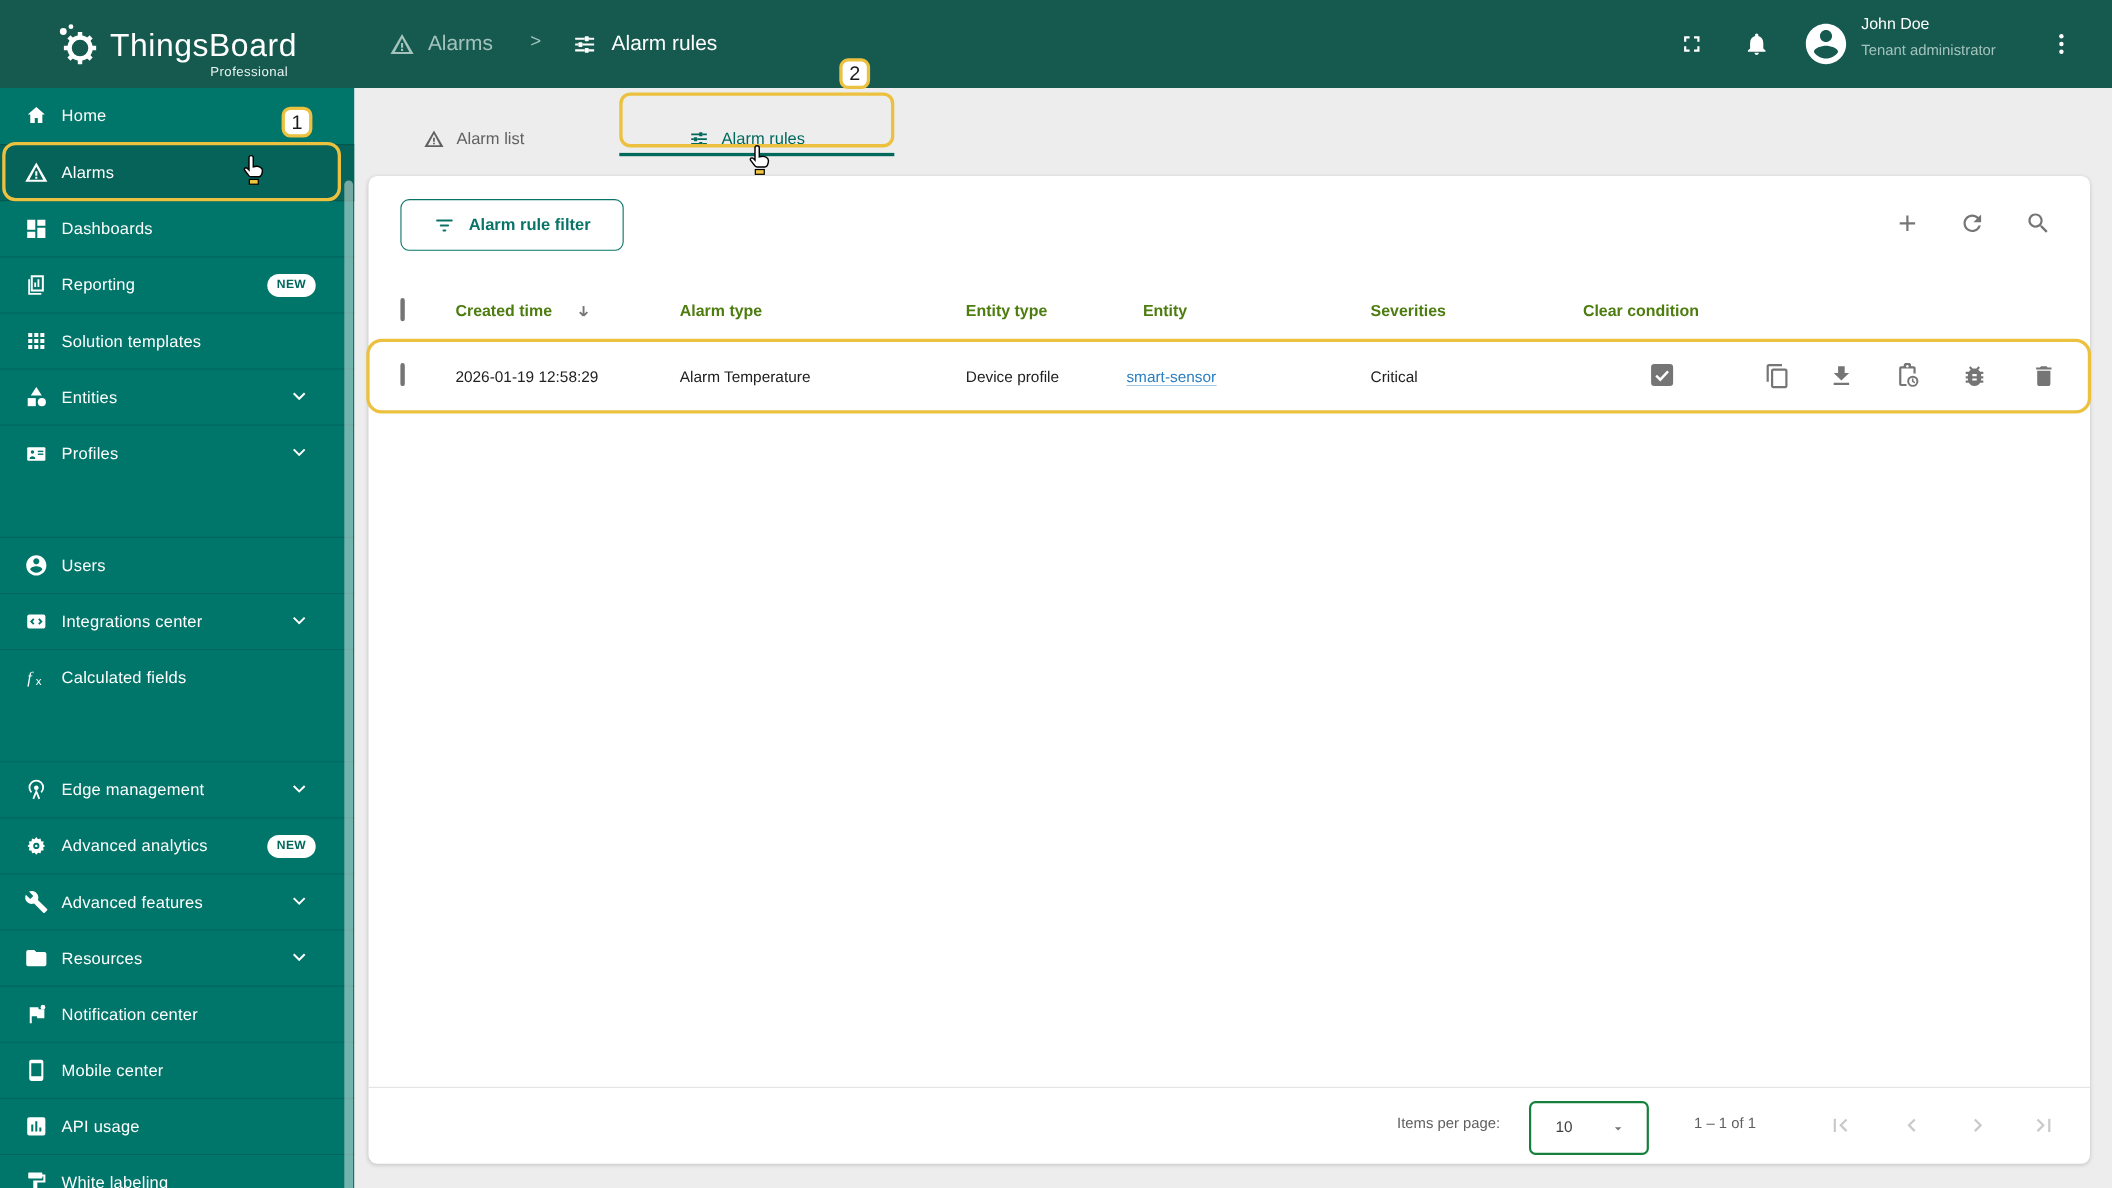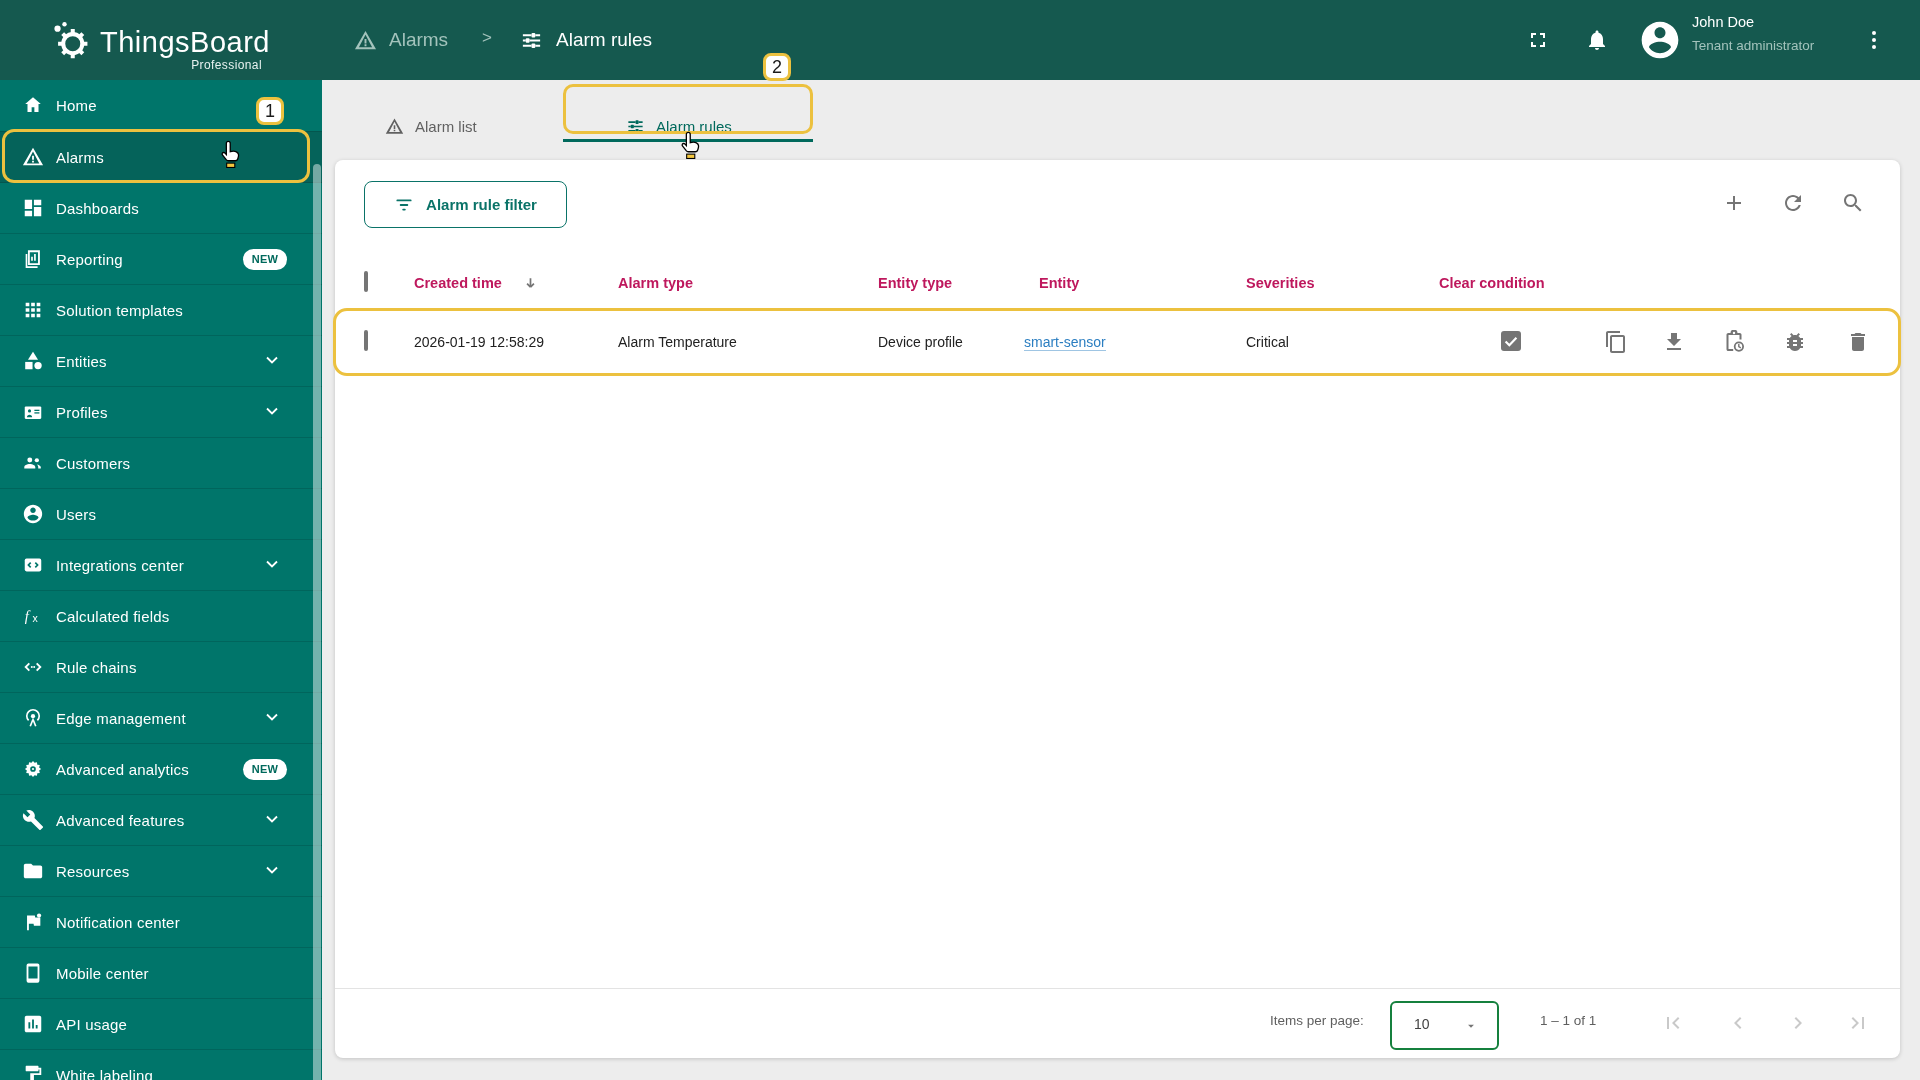--- a/index.html
+++ b/index.html
@@ -46,7 +46,7 @@
   .card-top-ic svg{fill:#757575;width:24px;height:24px;}
 
   
-  .th{position:absolute;top:103px;height:40px;line-height:40px;color:#be185d;font-size:14.5px;font-weight:700;}
+  .th{position:absolute;top:103px;height:40px;line-height:40px;color:#4d7c0f;font-size:14.5px;font-weight:700;}
   .cell{position:absolute;top:0;height:68px;line-height:68px;color:#212121;font-size:14px;}
   .cbx{width:19px;height:19px;border:2px solid #757575;border-radius:2px;background:#fff;cursor:pointer;}
   #row{position:absolute;left:0px;top:148px;width:1565px;height:68px;}

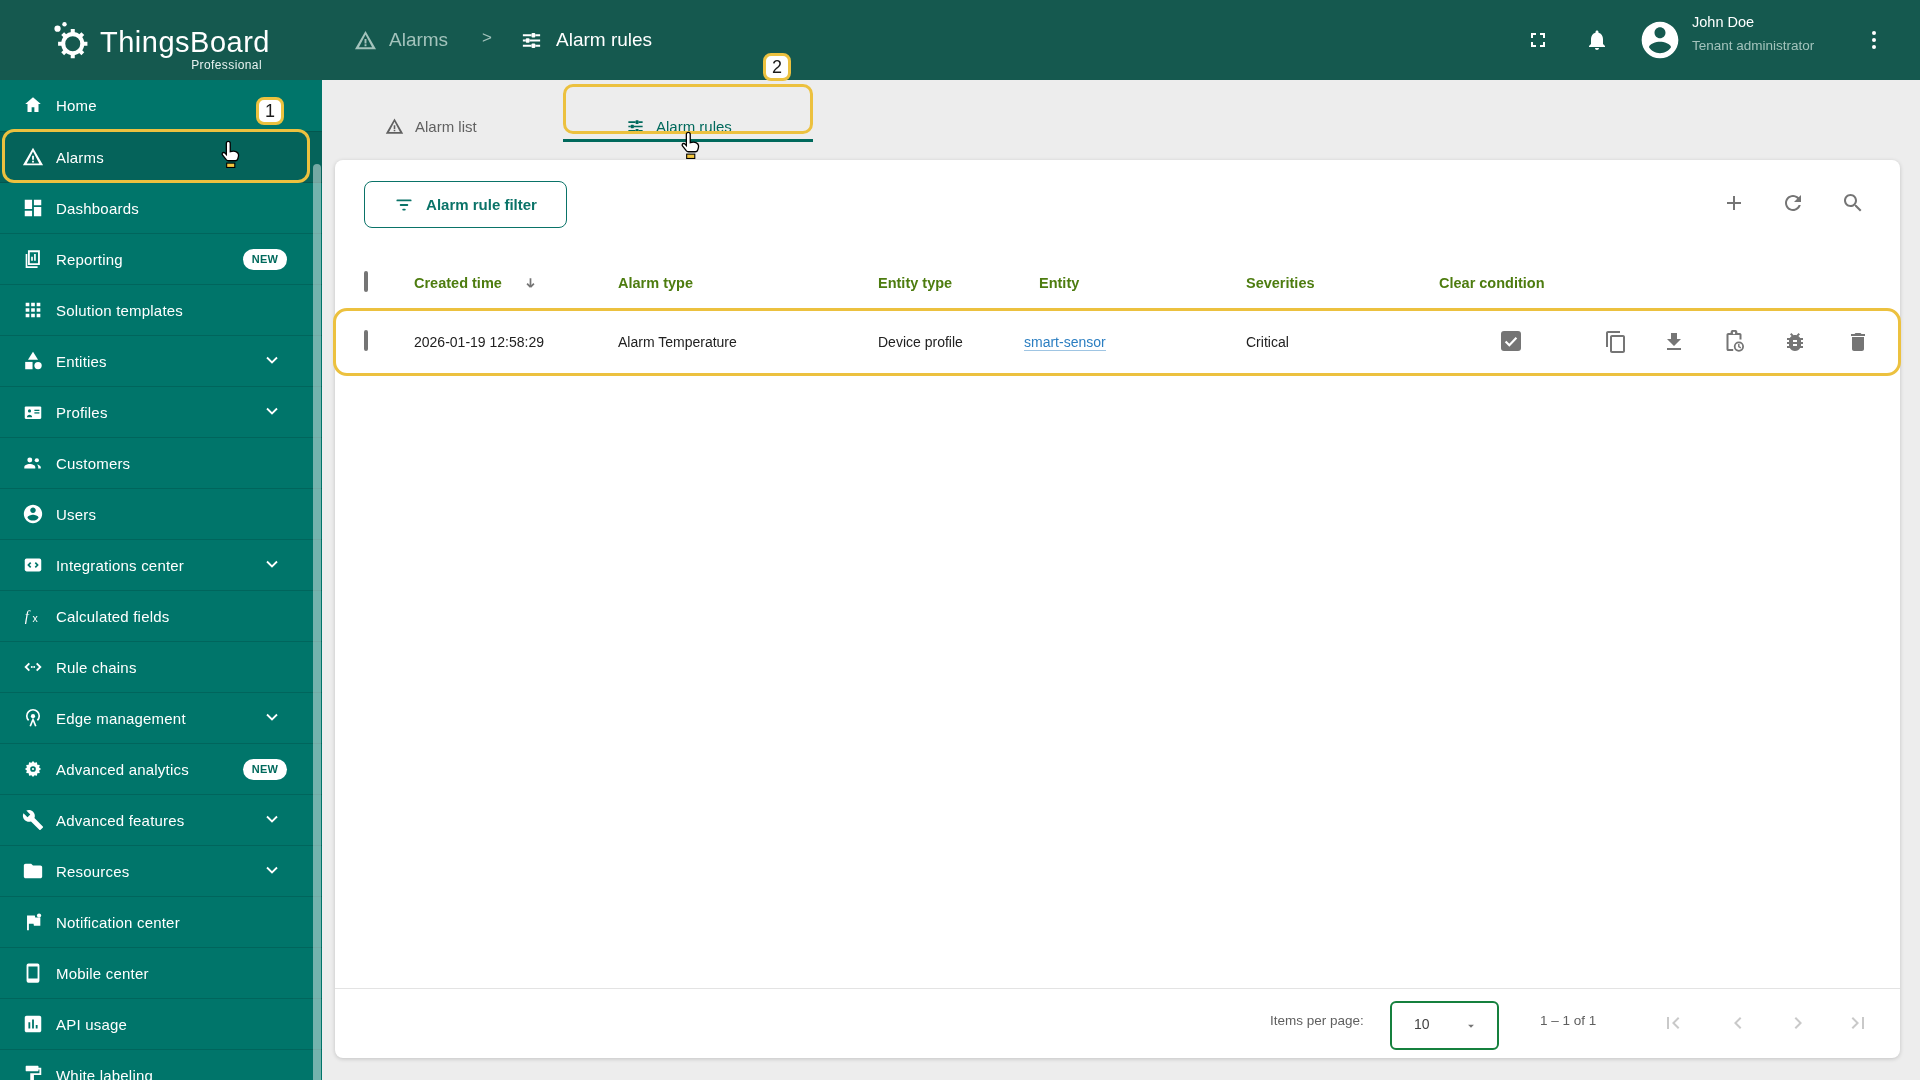--- a/index.html
+++ b/index.html
@@ -222,17 +222,6 @@
         </span>
     </div>
 
-    <div class="sb-item" style="top:357px;">
-      <span class="sb-ic">
-          <svg viewBox="0 0 24 24">
-            <circle cx="8.5" cy="8.8" r="2.7"></circle>
-            <circle cx="16.2" cy="9" r="2.3"></circle>
-            <path d="M8.5 13c-2.9 0-6 1.5-6 3.3V18h12v-1.7c0-1.8-3.1-3.3-6-3.3z"></path>
-            <path d="M16.2 13.5c2 .4 4.3 1.4 4.3 2.8V18h-2.8v-1.7c0-1-.6-2-1.5-2.8z"></path>
-          </svg>
-        </span>
-      <span class="sb-label">Customers</span>
-    </div>
 
     <div class="sb-item" style="top:408px;">
       <span class="sb-ic">

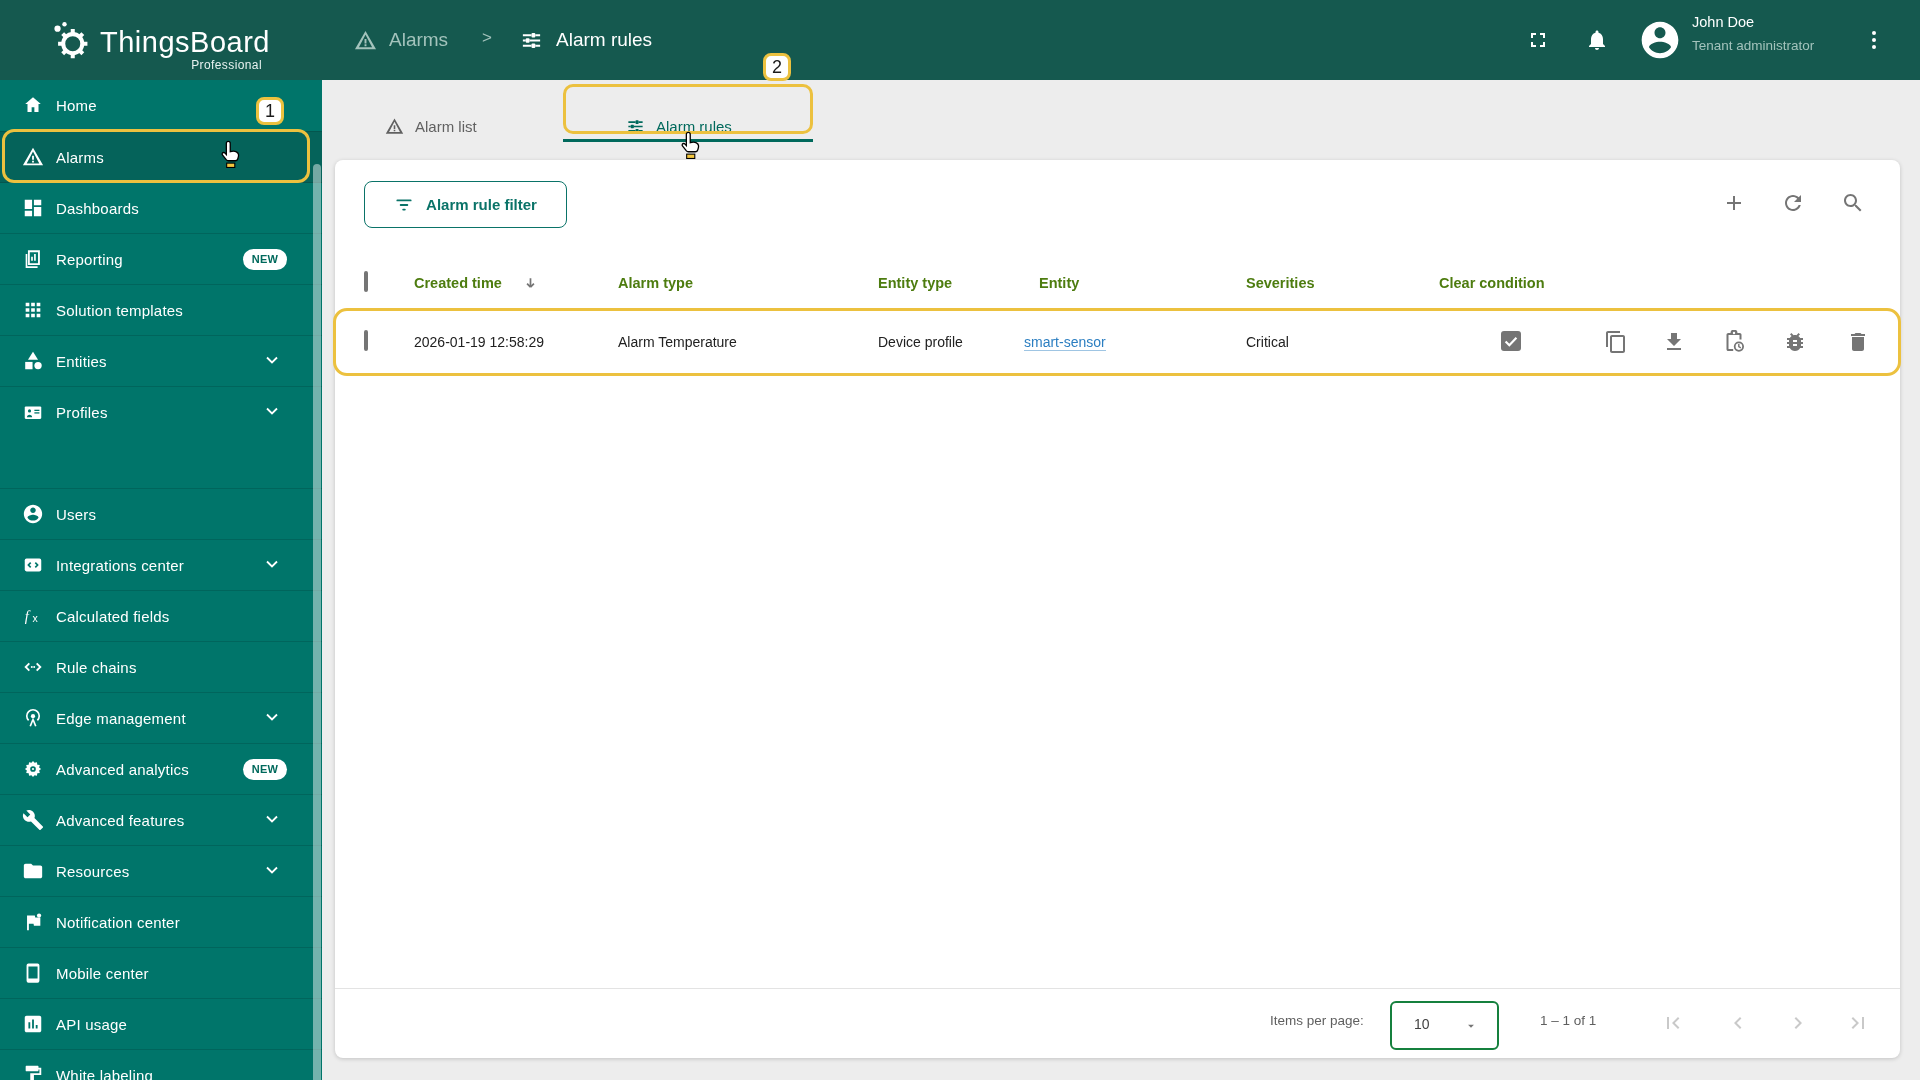--- a/index.html
+++ b/index.html
@@ -257,16 +257,6 @@
       <span class="sb-label">Calculated fields</span>
     </div>
 
-    <div class="sb-item" style="top:561px;">
-      <span class="sb-ic">
-          <svg viewBox="0 0 24 24">
-            <path d="M8 8l-4 4 4 4M16 8l4 4-4 4" stroke="#fff" stroke-width="2" fill="none"></path>
-            <circle cx="10.7" cy="12" r="1.1"></circle>
-            <circle cx="13.3" cy="12" r="1.1"></circle>
-          </svg>
-        </span>
-      <span class="sb-label">Rule chains</span>
-    </div>
 
     <div class="sb-item" style="top:612px;">
       <span class="sb-ic">

